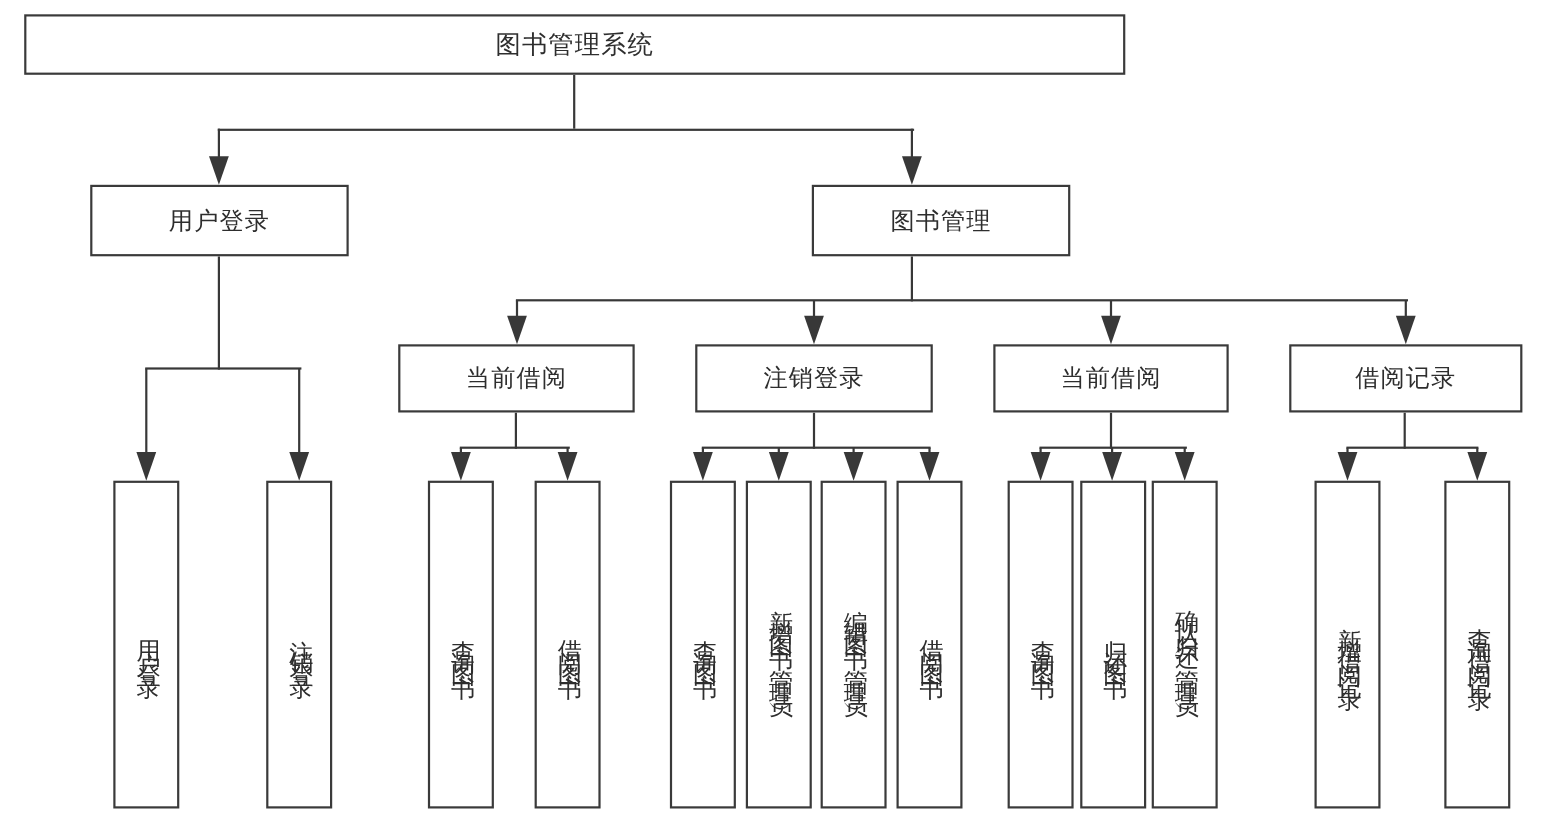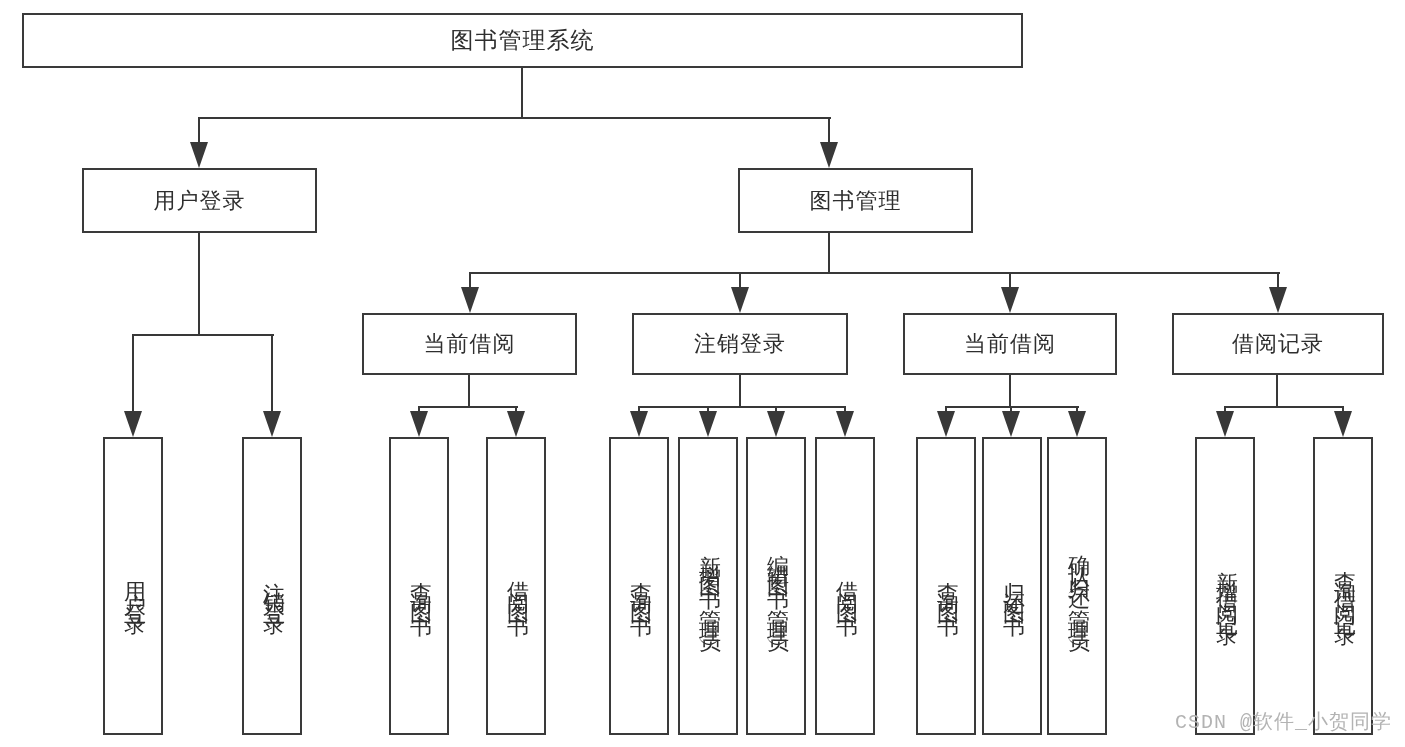--- a/index.html
+++ b/index.html
@@ -126,7 +126,6 @@
   <div class="leaf" style="left:1195px;">新增借阅记录</div>
   <div class="leaf" style="left:1313px;">查询借阅记录</div>
 
-  <div class="watermark">CSDN @软件_小贺同学</div>
 
 </div>
 

